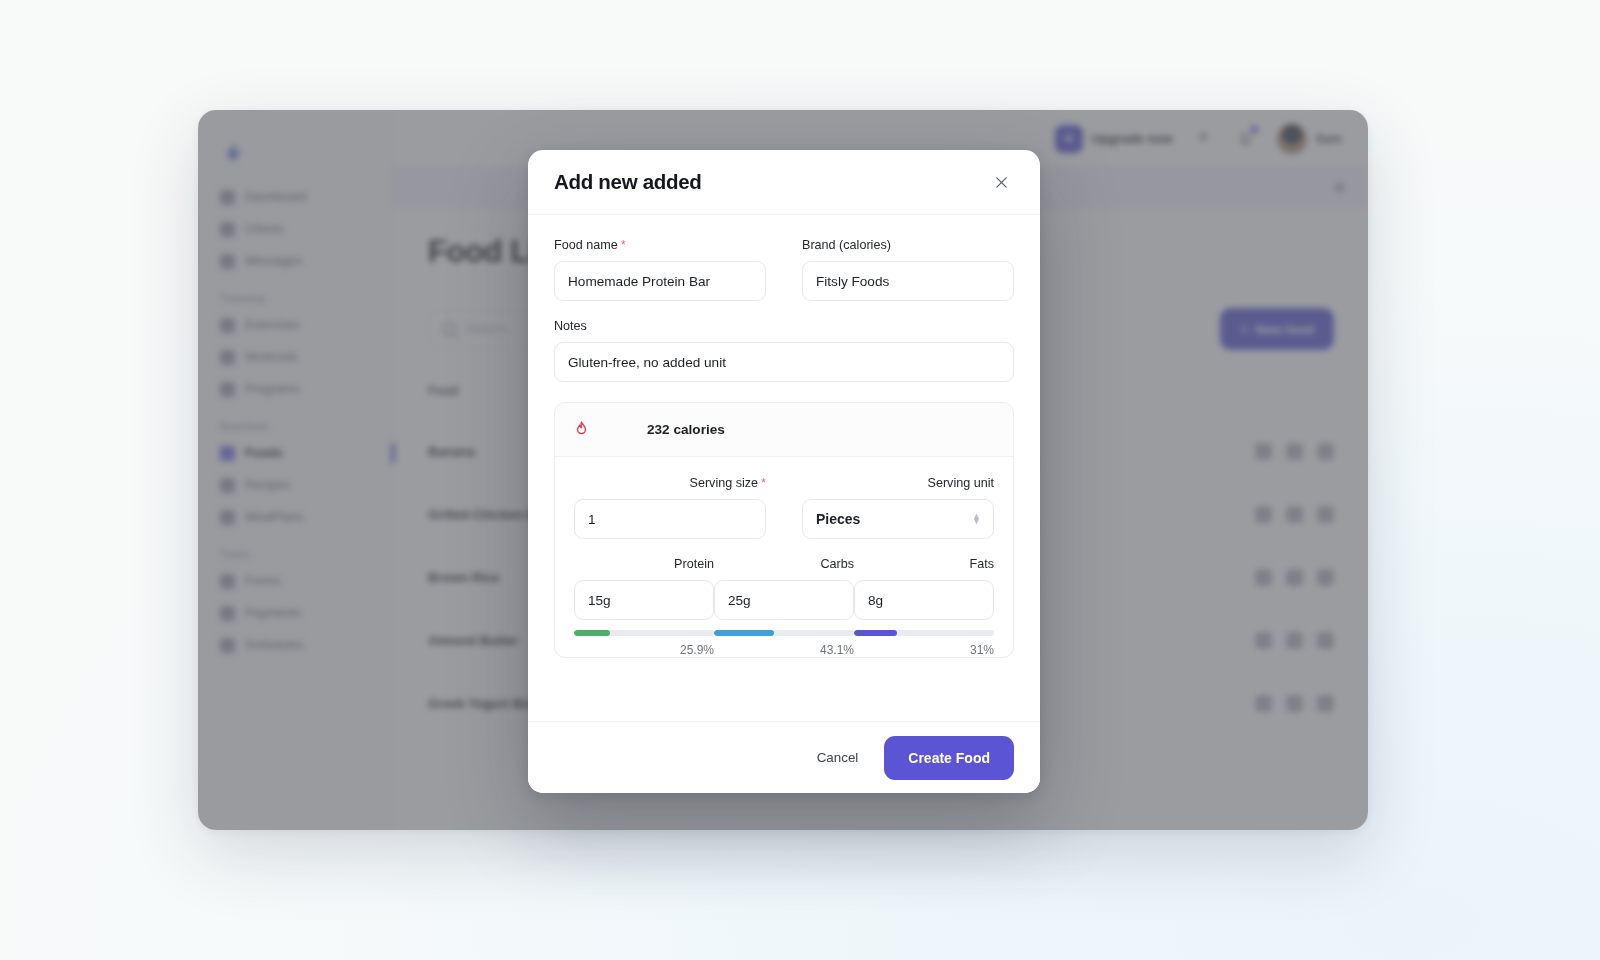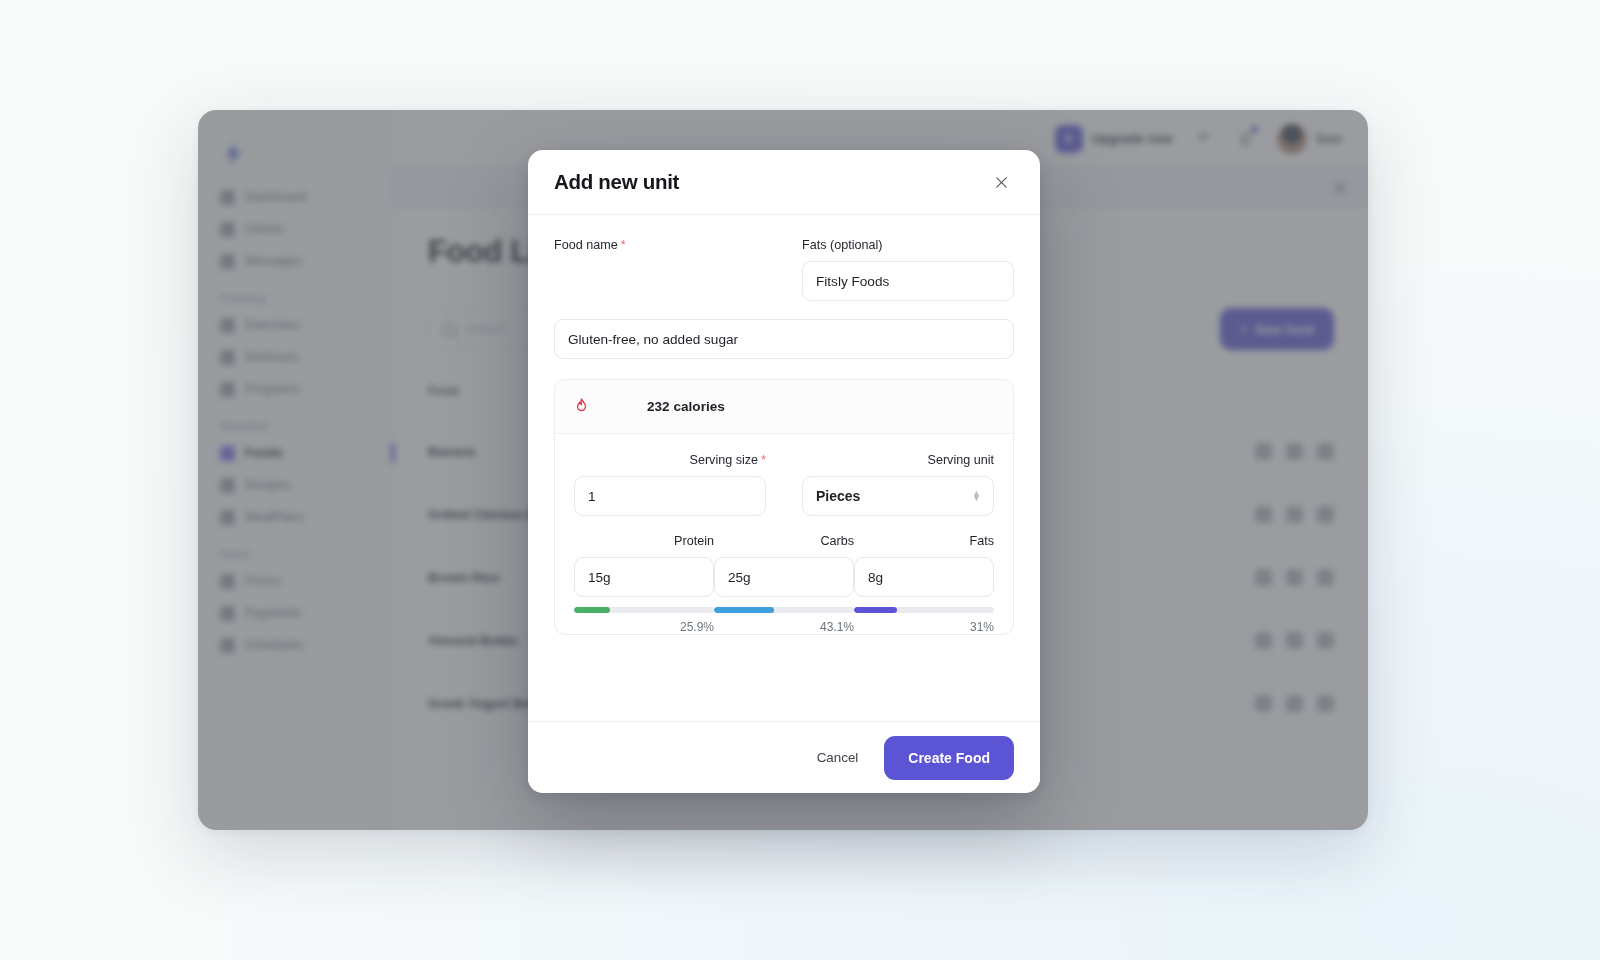--- a/index.html
+++ b/index.html
@@ -617,7 +617,7 @@
 <div id="modal">
 
   <div class="modal-head">
-    <span class="modal-title">Add new unit</span>
+    <span class="modal-title">Add new added</span>
     <button class="modal-close">
       <svg viewBox="0 0 14 14" width="13" height="13">
           <path d="M2 2 L12 12 M12 2 L2 12" stroke="#5b6168" stroke-width="1.4" fill="none" stroke-linecap="round"></path>

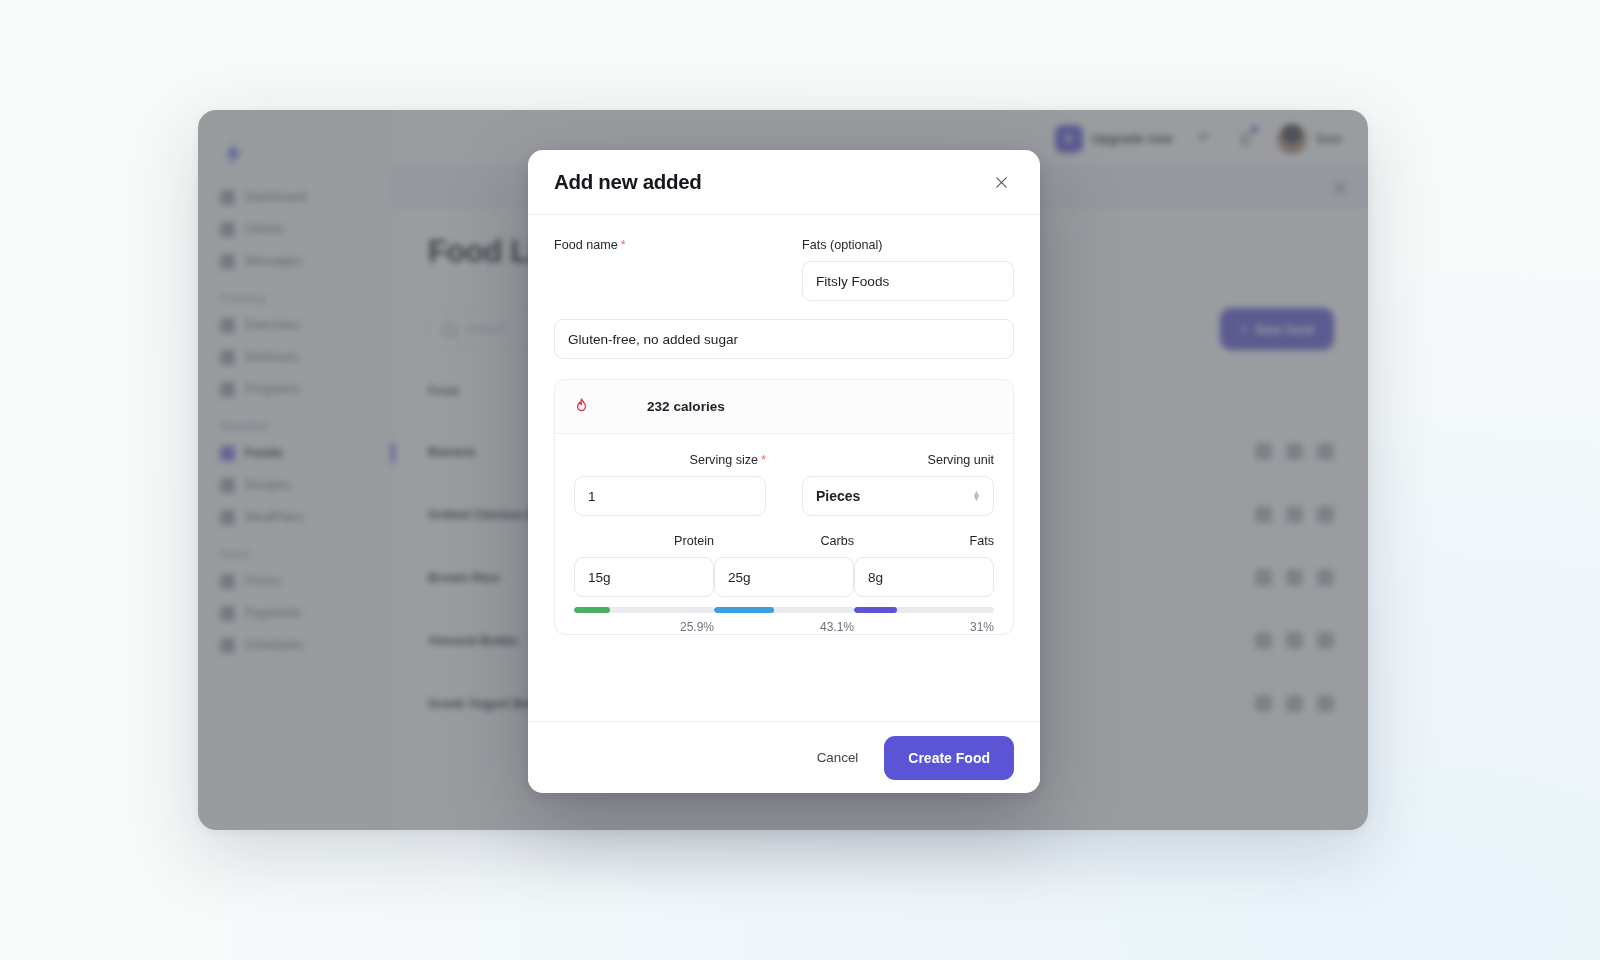--- a/index.html
+++ b/index.html
@@ -634,7 +634,7 @@
         </label>
       </div>
       <div>
-        <label class="fld-label">Fats (optional)</label>
+        <label class="fld-label">Brand (calories)</label>
         <div class="inp">Fitsly Foods</div>
       </div>
     </div>

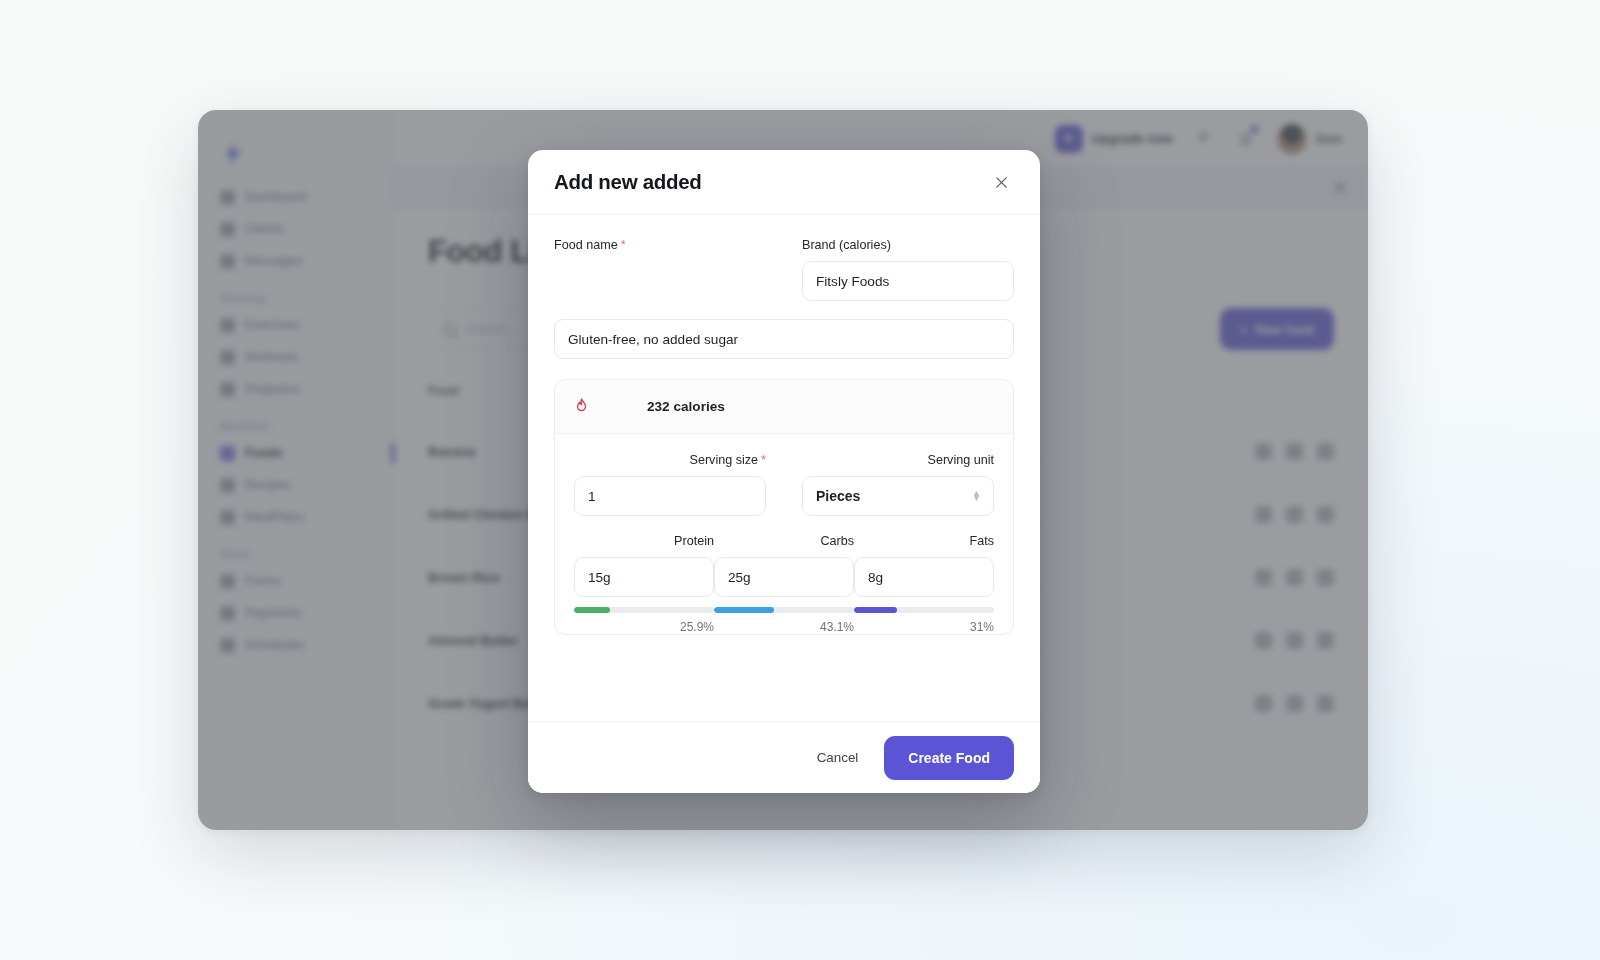--- a/index.html
+++ b/index.html
@@ -632,6 +632,7 @@
         <label class="fld-label">
           <span>Food name</span><span class="req">*</span>
         </label>
+        <div class="inp">Homemade Protein Bar</div>
       </div>
       <div>
         <label class="fld-label">Brand (calories)</label>

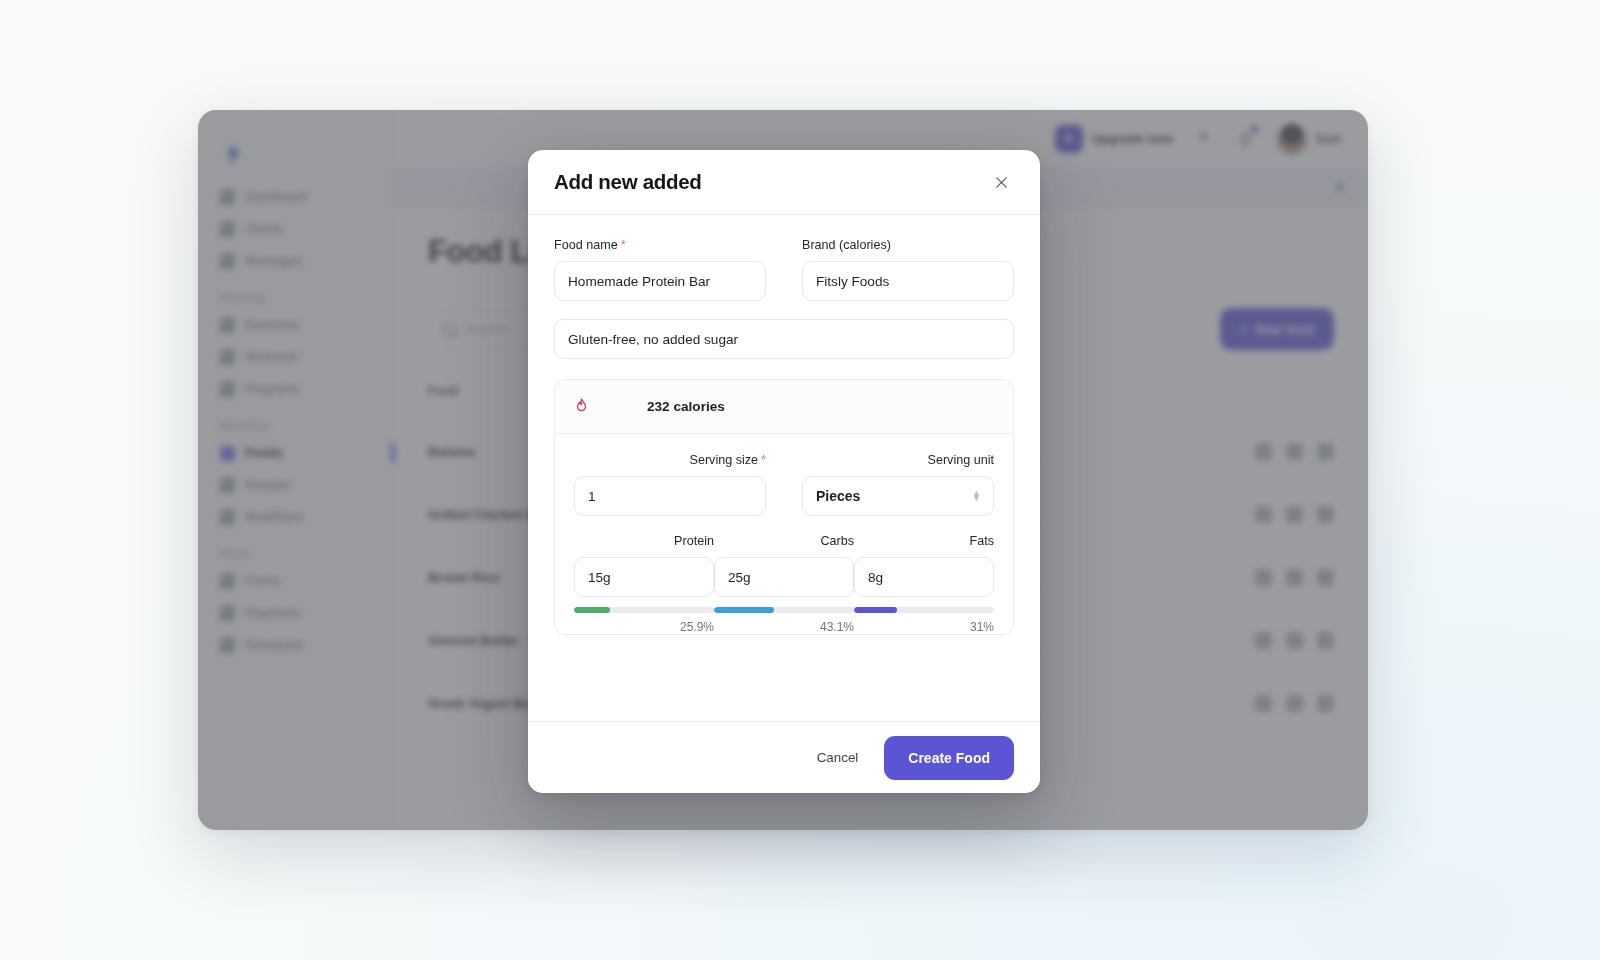--- a/index.html
+++ b/index.html
@@ -641,6 +641,7 @@
     </div>
 
     <div>
+      <label class="fld-label">Notes</label>
       <div class="inp">Gluten-free, no added sugar</div>
     </div>
 

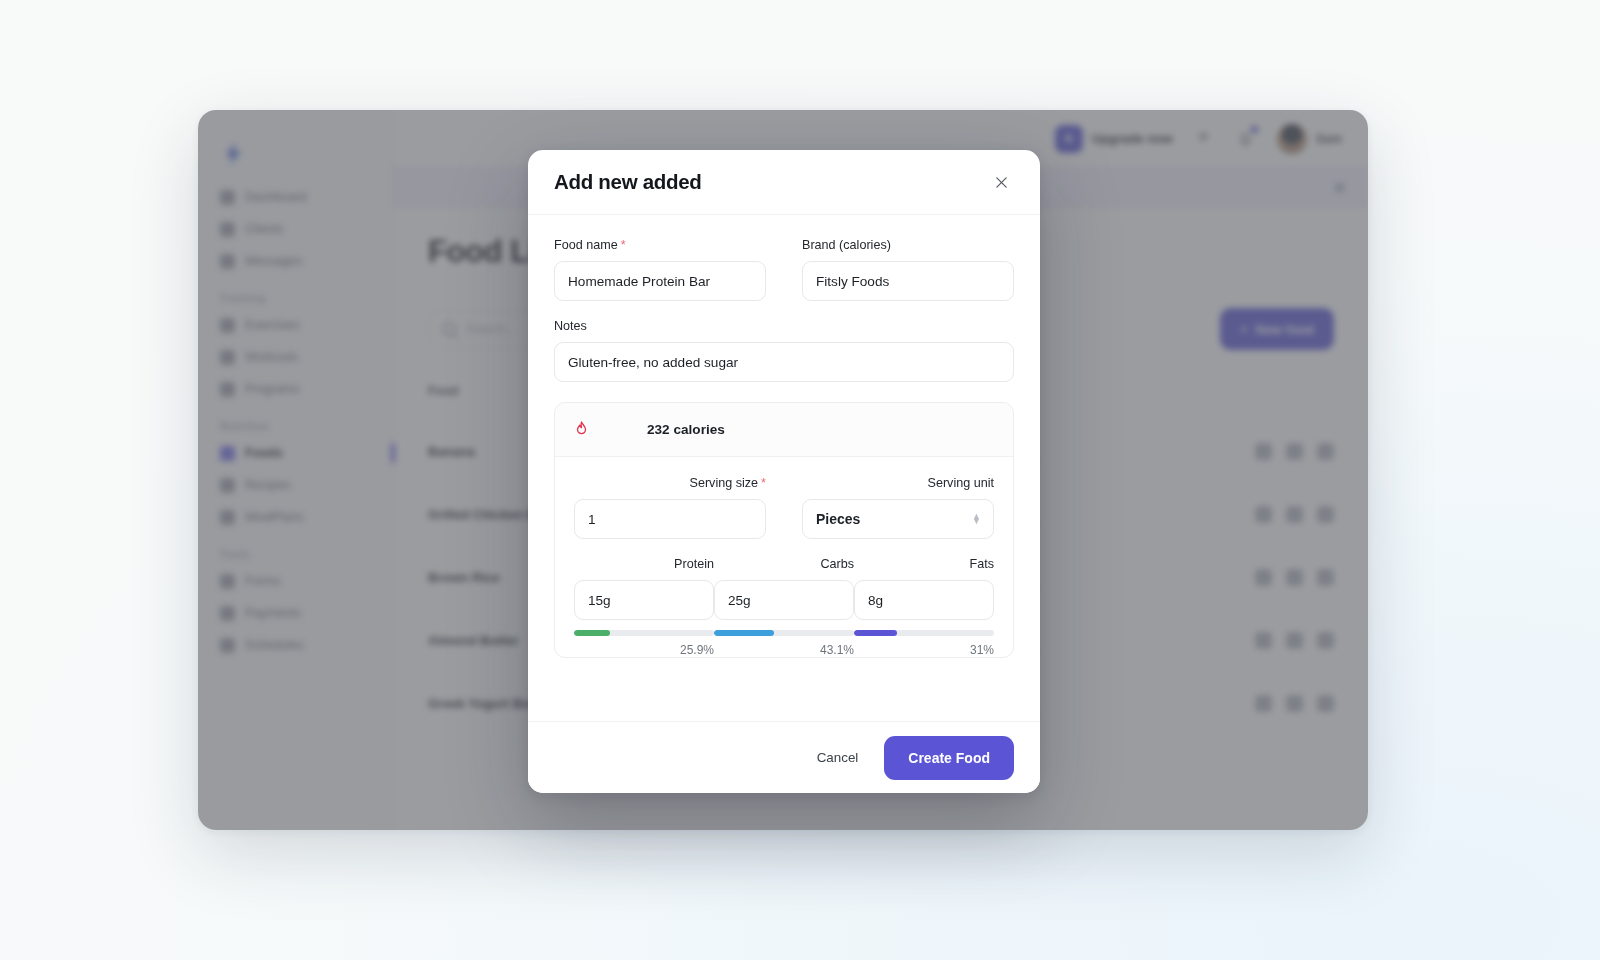--- a/index.html
+++ b/index.html
@@ -642,7 +642,7 @@
 
     <div>
       <label class="fld-label">Notes</label>
-      <div class="inp">Gluten-free, no added sugar</div>
+      <div class="inp">Gluten-free, no added unit</div>
     </div>
 
     <div class="nutri-card">

